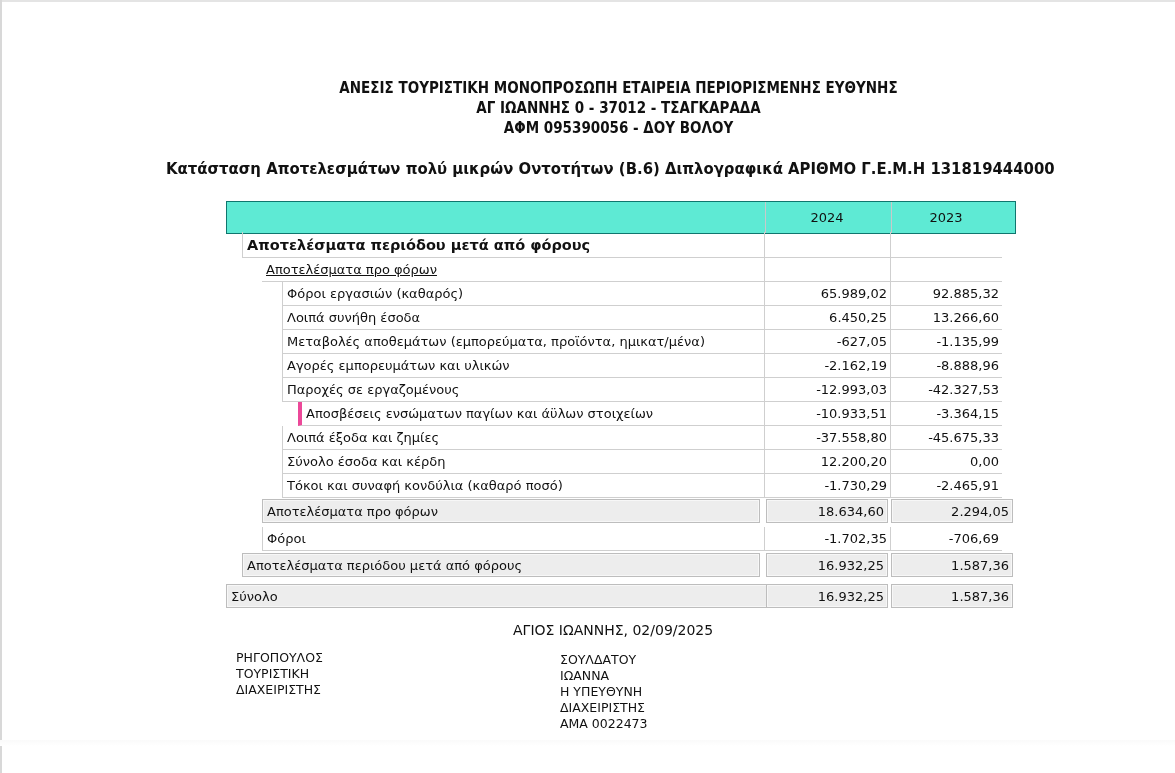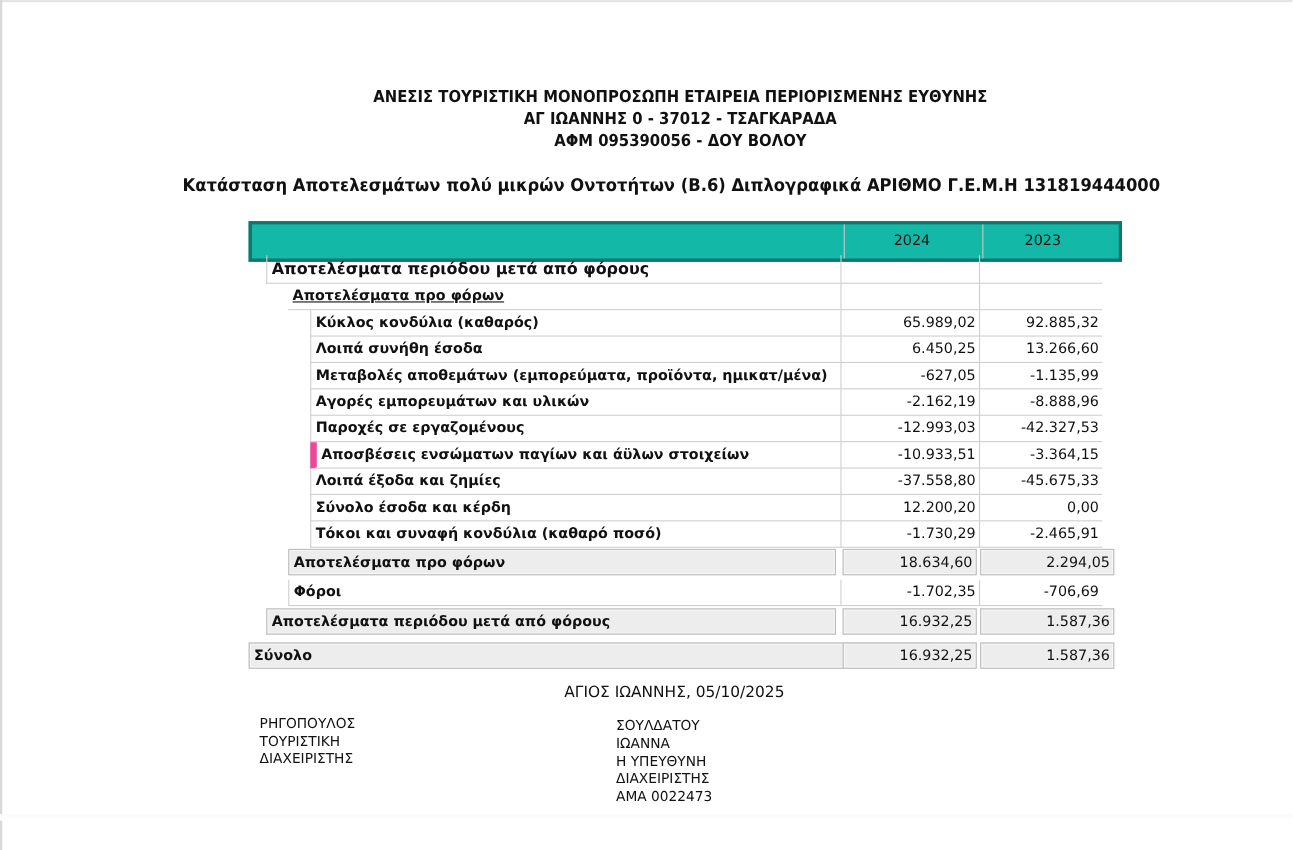--- a/index.html
+++ b/index.html
@@ -21,7 +21,7 @@
   .c1 { left:538px; width:126px; }
   .c2 { left:664px; width:112px; }
 
-  .hdr { top:0; height:31px; background:#14b8a6; border:3px solid #0f766e; }
+  .hdr { top:0; height:31px; background:#5eead4; border:1px solid #0f766e; }
   .hdr .num { text-align:center; line-height:31px; font-size:13px; }
   .hdr .c1 { border-left:1px solid #c9c9c9; }
   .hdr .c2 { border-left:1px solid #c9c9c9; }

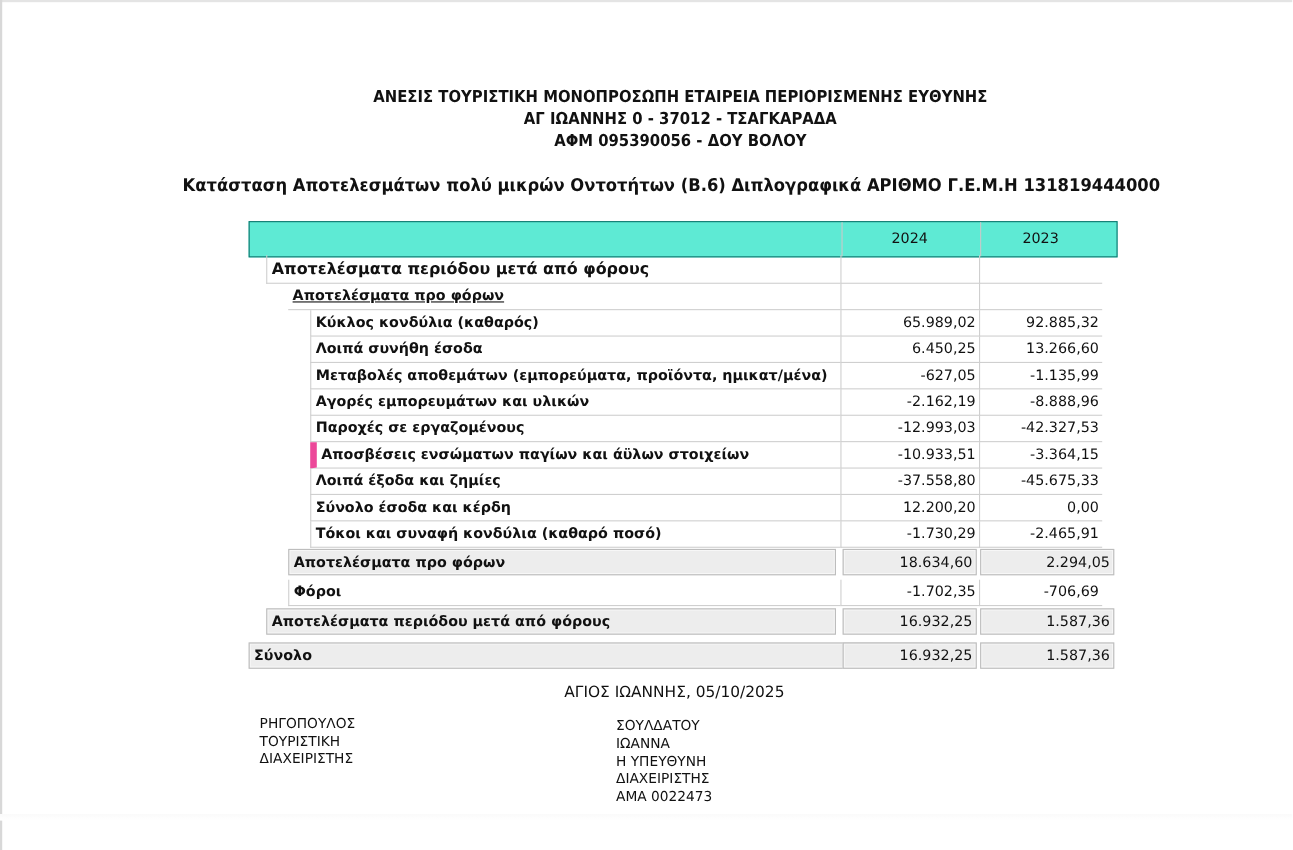--- a/index.html
+++ b/index.html
@@ -16,7 +16,7 @@
   .row { position:absolute; left:0; height:24px; width:788px; }
   .cell { position:absolute; top:0; height:100%; box-sizing:border-box; font-size:13px; line-height:24px;
           white-space:nowrap; overflow:hidden; }
-  .lbl { padding-left:4px;font-weight:bold; }
+  .lbl { padding-left:4px; }
   .num { text-align:right; padding-right:3px; }
   .c1 { left:538px; width:126px; }
   .c2 { left:664px; width:112px; }

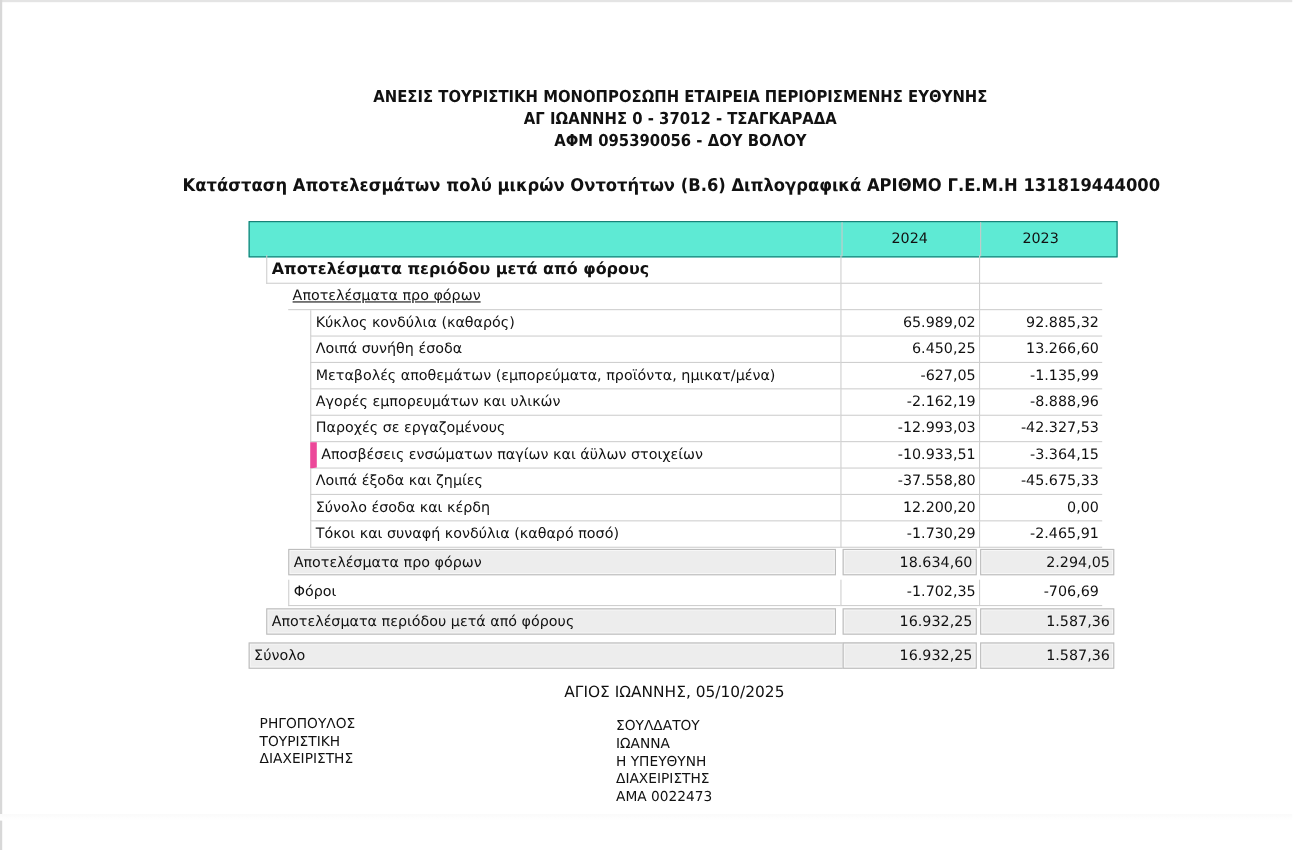--- a/index.html
+++ b/index.html
@@ -82,7 +82,7 @@
   </div>
 
   <div class="row plain" style="top:81px;">
-    <div class="cell lbl lvl3" style="border-left:1px solid #cfcfcf;">Κύκλος κονδύλια (καθαρός)</div>
+    <div class="cell lbl lvl3" style="border-left:1px solid #cfcfcf;">Φόροι εργασιών (καθαρός)</div>
     <div class="cell num c1">65.989,02</div>
     <div class="cell num c2">92.885,32</div>
   </div>

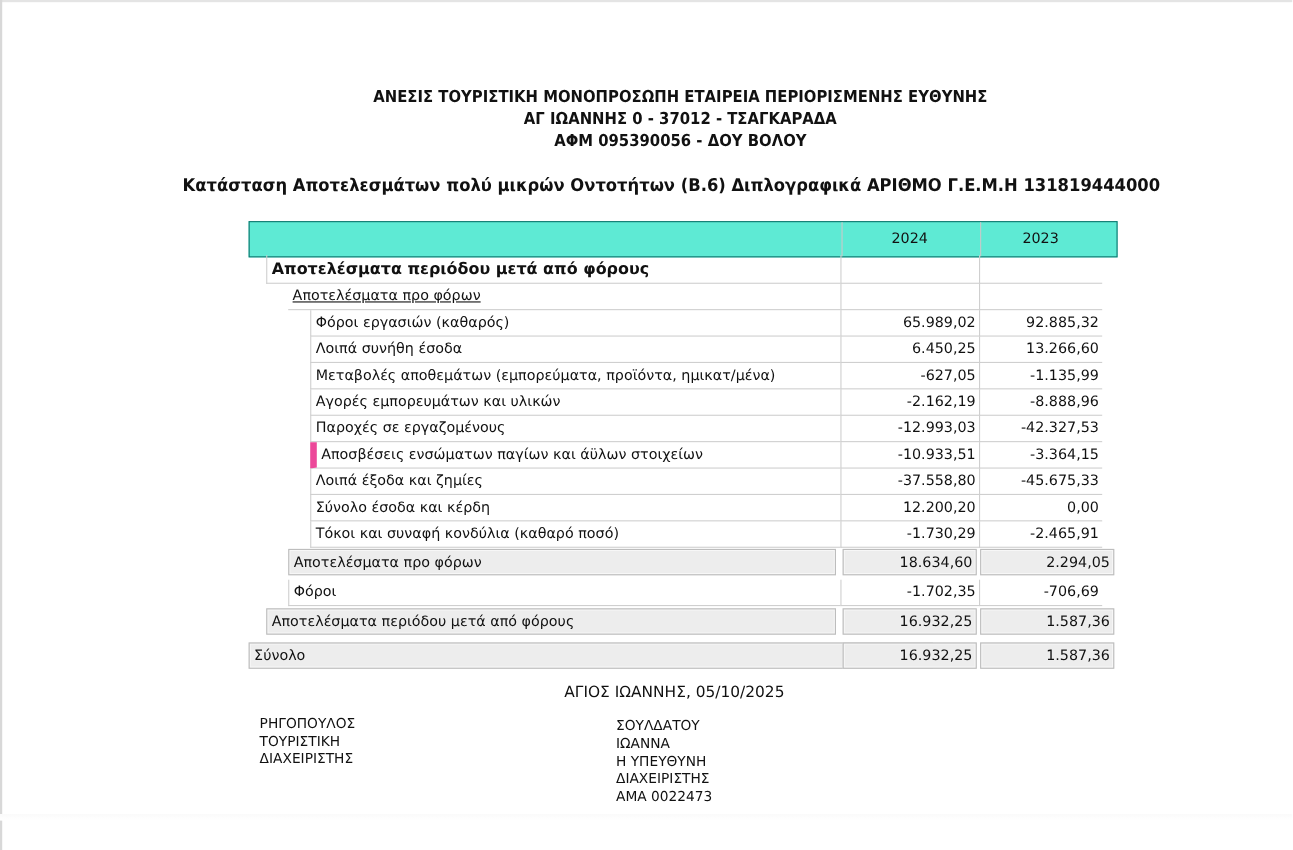--- a/index.html
+++ b/index.html
@@ -107,7 +107,7 @@
     <div class="cell num c2">-42.327,53</div>
   </div>
   <div class="row plain" style="top:201px;">
-    <div class="cell lbl lvl3" style="border-left:6px solid #ec4899;">Αποσβέσεις ενσώματων παγίων και άϋλων στοιχείων</div>
+    <div class="cell lbl lvl3" style="border-left:4px solid #ec4899;margin-left:16px;">Αποσβέσεις ενσώματων παγίων και άϋλων στοιχείων</div>
     <div class="cell num c1">-10.933,51</div>
     <div class="cell num c2">-3.364,15</div>
   </div>

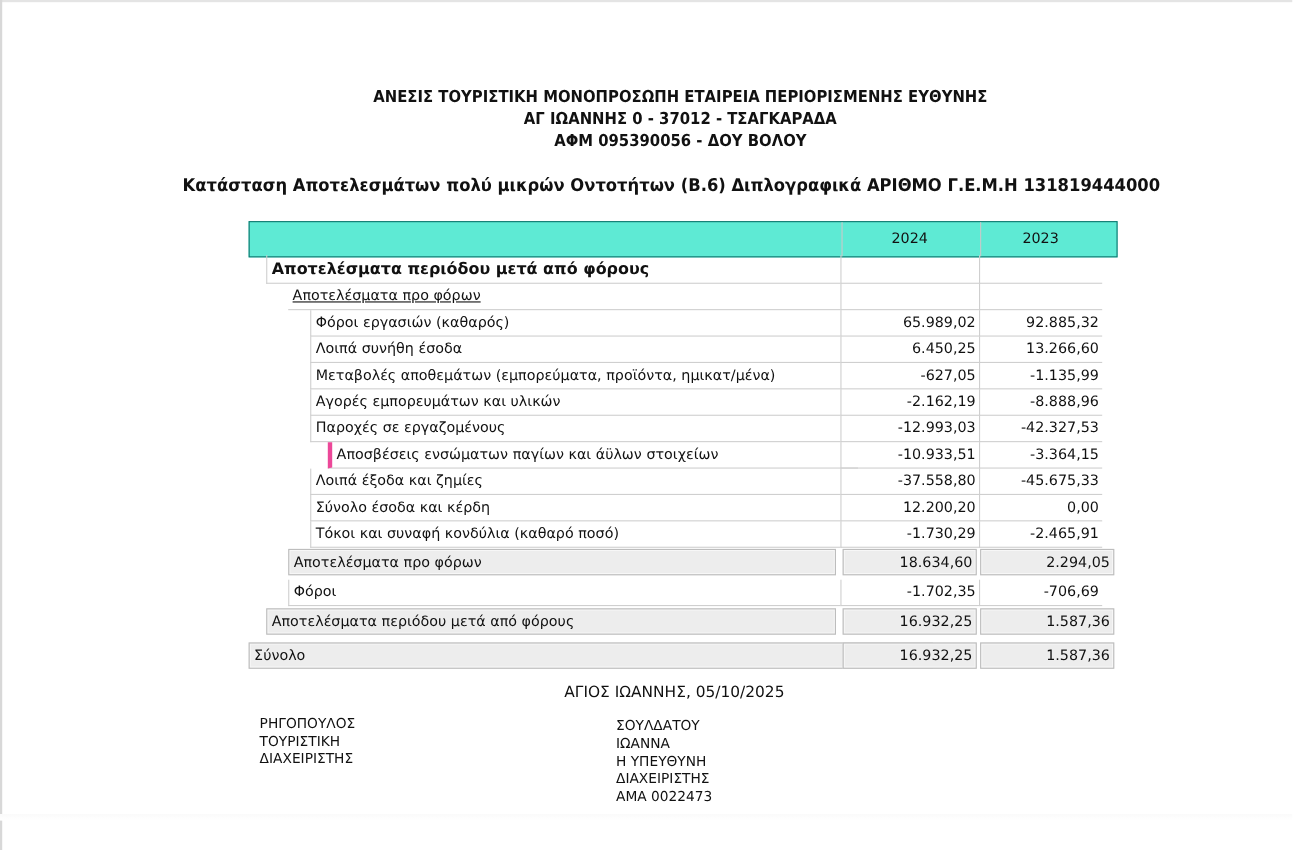--- a/index.html
+++ b/index.html
@@ -152,7 +152,7 @@
   </div>
 </div>
 
-<div class="place">ΑΓΙΟΣ ΙΩΑΝΝΗΣ, 05/10/2025</div>
+<div class="place">ΑΓΙΟΣ ΙΩΑΝΝΗΣ, 02/09/2025</div>
 
 <div class="sig sig1">
   <div>ΡΗΓΟΠΟΥΛΟΣ</div>

